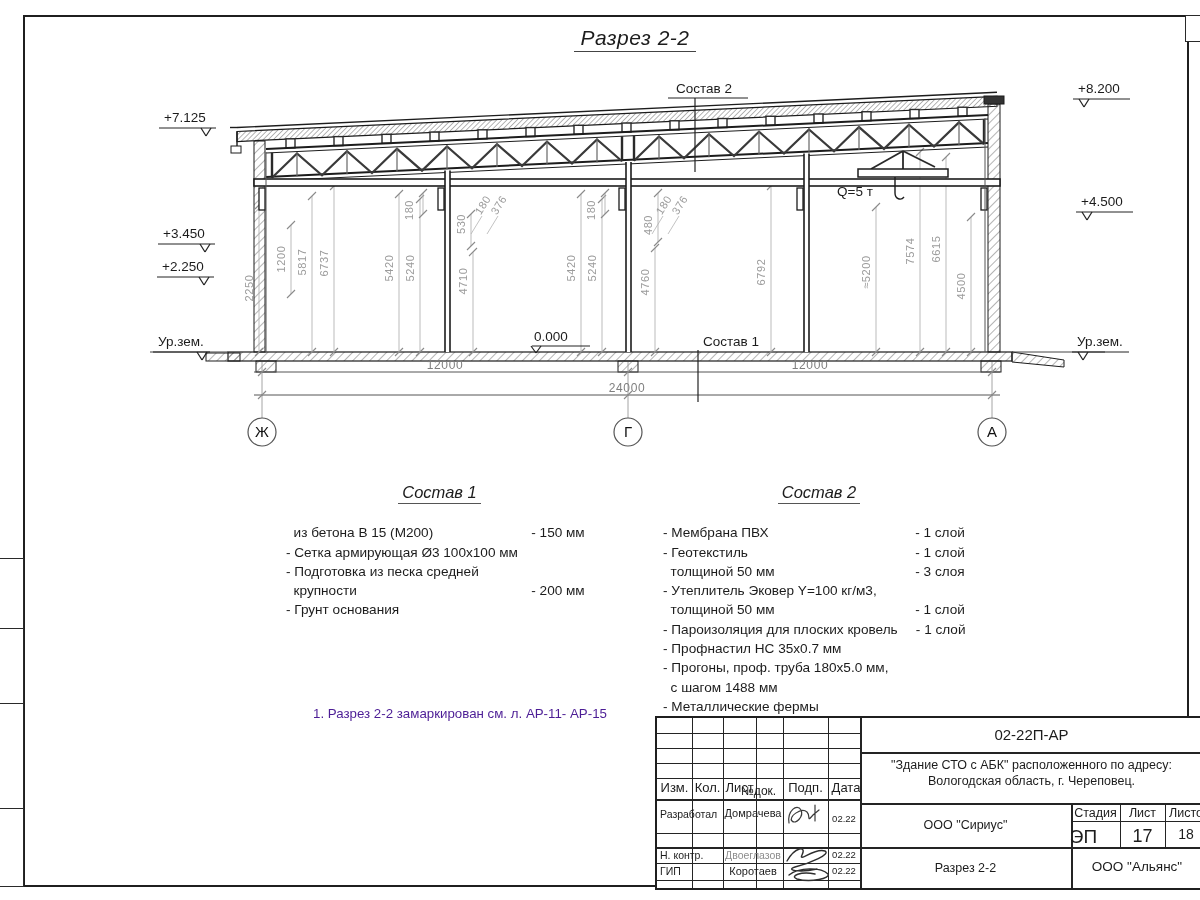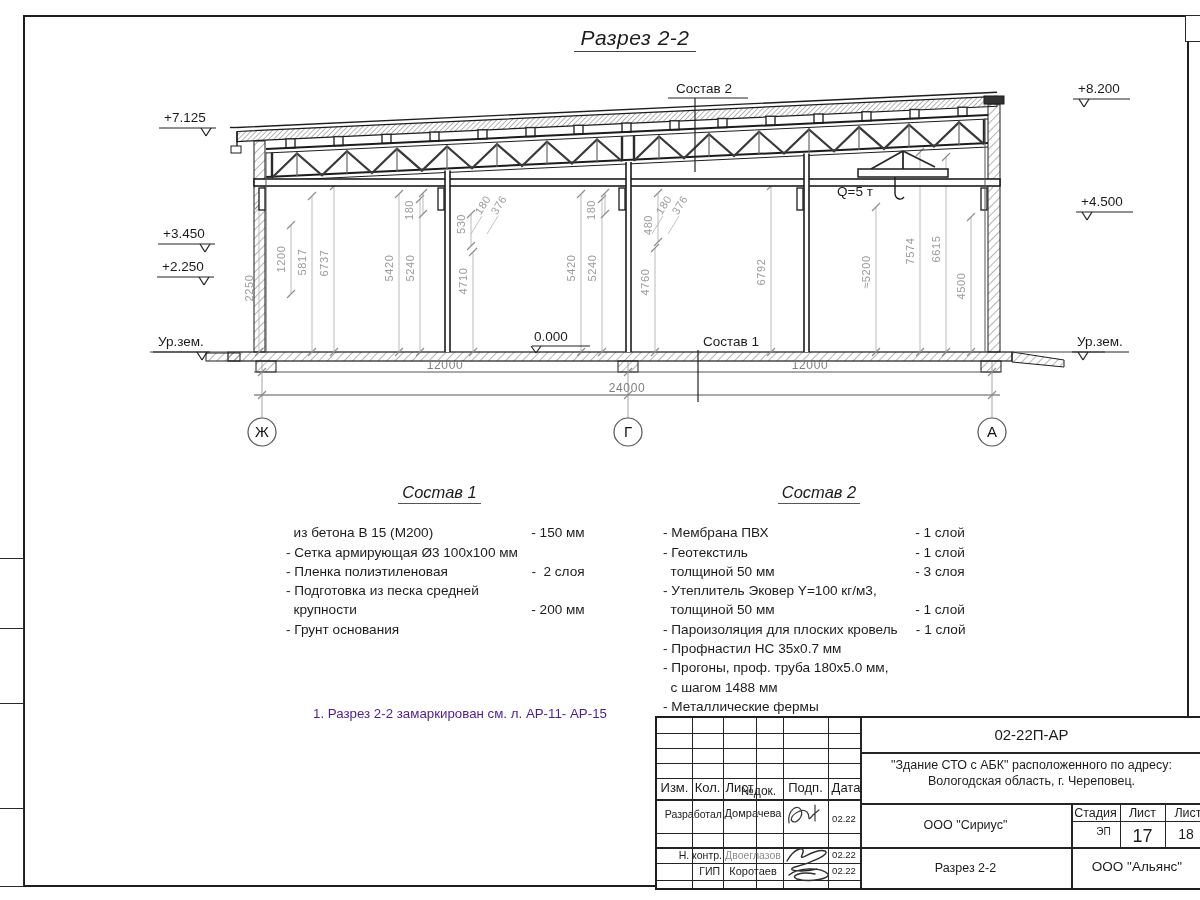--- a/index.html
+++ b/index.html
@@ -275,7 +275,6 @@
   <div class="mat-title"><span>Состав 1</span></div>
   <div class="mrow"><span class="ml">  из бетона В 15 (М200)</span><span class="mr">- 150 мм</span></div>
   <div class="mrow"><span class="ml">- Сетка армирующая Ø3 100х100 мм</span><span class="mr"></span></div>
-  <div class="mrow"><span class="ml">- Пленка полиэтиленовая</span><span class="mr">-  2 слоя</span></div>
   <div class="mrow"><span class="ml">- Подготовка из песка средней</span><span class="mr"></span></div>
   <div class="mrow"><span class="ml">  крупности</span><span class="mr">- 200 мм</span></div>
   <div class="mrow"><span class="ml">- Грунт основания</span><span class="mr"></span></div>

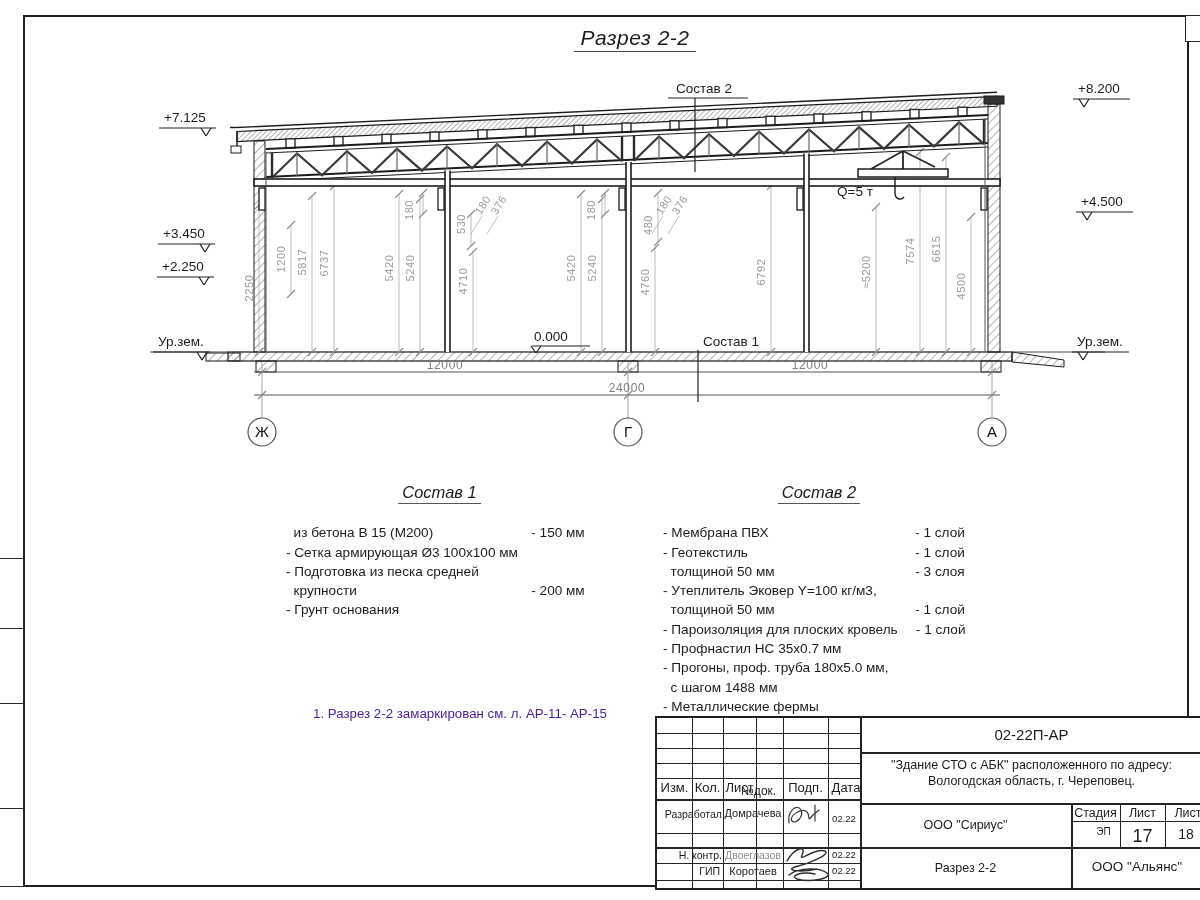--- a/index.html
+++ b/index.html
@@ -23,7 +23,7 @@
   #titleblock{position:absolute;left:655px;top:716px;width:546px;height:170px;
       border-left:2px solid #1f1f1f;border-top:2px solid #1f1f1f;border-bottom:2px solid #1f1f1f;background:#fff}
   #titleblock .cell{position:absolute;text-align:center;overflow:visible;white-space:nowrap}
-  #titleblock .lft{text-align:right}
+  #titleblock .lft{text-align:left}
   svg text{font-family:"Liberation Sans",sans-serif}
   .t-el{font-size:13.5px;fill:#1c1c1c}
   .t-dim{font-size:11px;fill:#9b9b9b;letter-spacing:.6px}

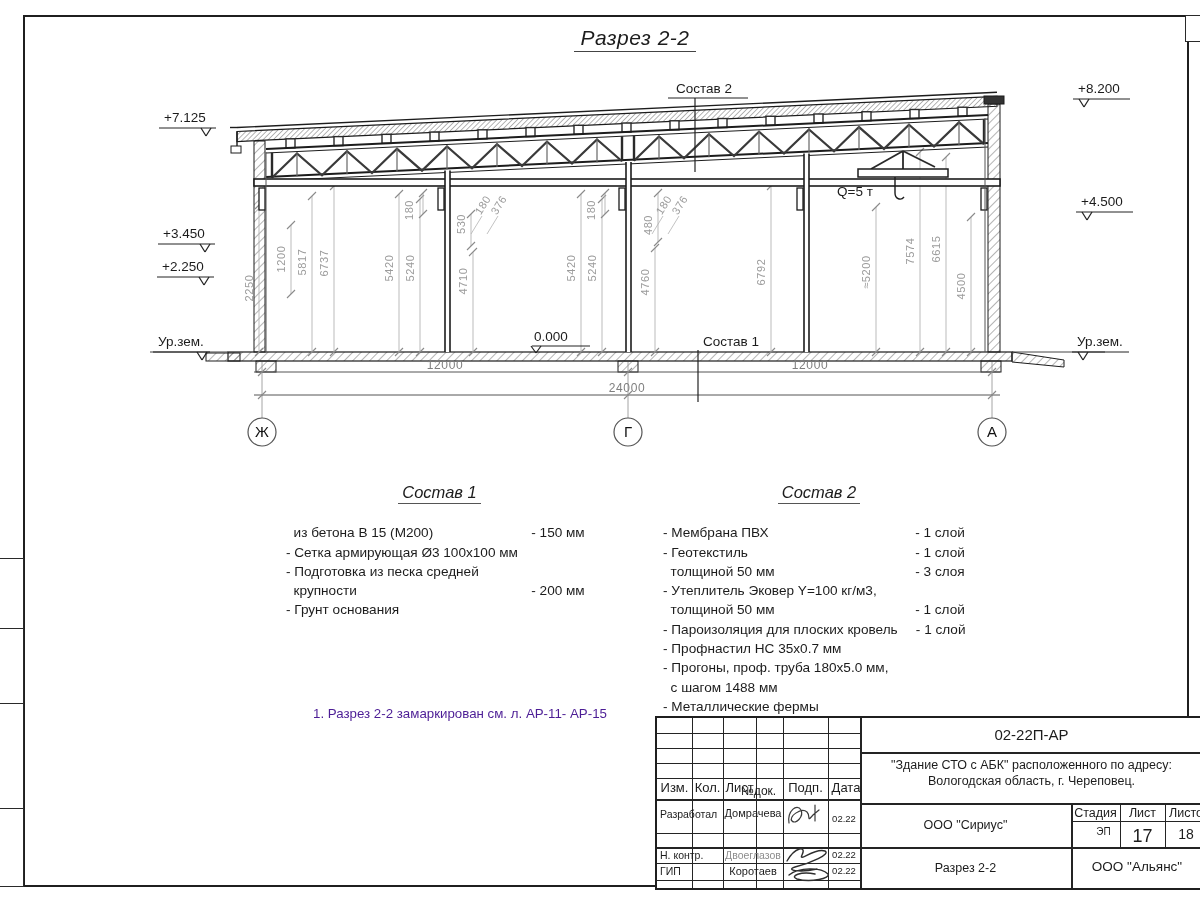--- a/index.html
+++ b/index.html
@@ -352,7 +352,7 @@
   <div class="cell" style="left:414px;top:88px;width:49px;font-size:12.5px">Стадия</div>
   <div class="cell" style="left:463px;top:88px;width:45px;font-size:12.5px">Лист</div>
   <div class="cell lft" style="left:512px;top:88px;width:46px;font-size:12.5px">Листов</div>
-  <div class="cell" style="left:422px;top:108px;width:49px;font-size:10px">ЭП</div>
+  <div class="cell" style="left:402px;top:108px;width:49px;font-size:19px">ЭП</div>
   <div class="cell" style="left:463px;top:108px;width:45px;font-size:18px">17</div>
   <div class="cell" style="left:508px;top:108px;width:42px;font-size:14px">18</div>
   <div class="cell" style="left:203px;top:143px;width:211px;font-size:12.5px">Разрез 2-2</div>

